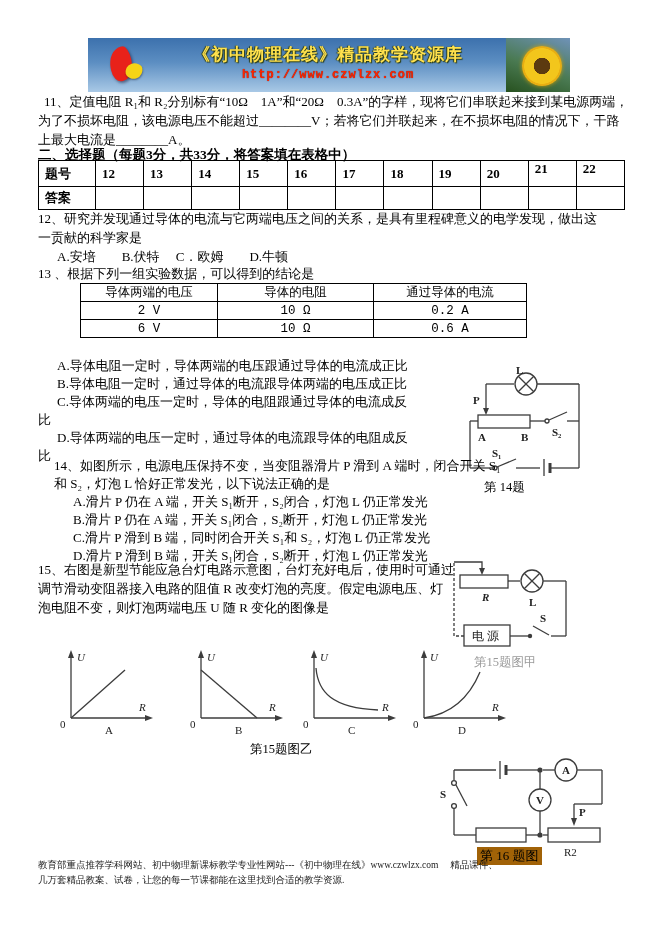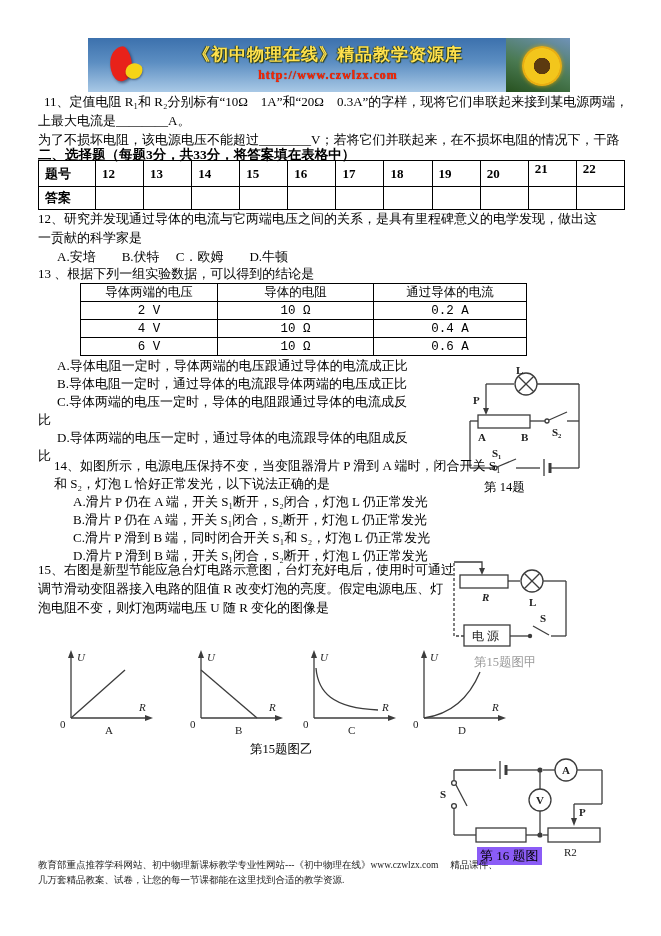--- a/index.html
+++ b/index.html
@@ -29,7 +29,7 @@
     text-shadow:1px 1px 1px #2a3a10,-1px 0 1px #2a3a10;white-space:nowrap;
   }
   .banner-url{
-    font-family:Liberation Serif, serif;
+    font-family:Liberation Mono, monospace;
     font-size:12px;font-weight:bold;color:#ff2400;letter-spacing:1px;margin-top:2px;
     text-shadow:0 0 1px #5a1000;
   }

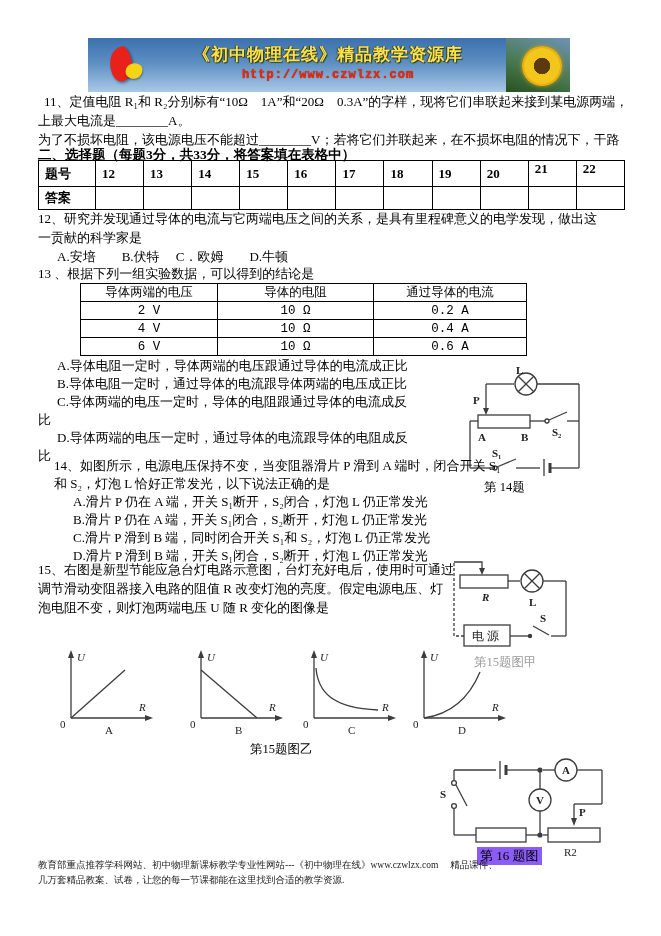--- a/index.html
+++ b/index.html
@@ -94,8 +94,8 @@
 
 <div class="abs lh19" style="left:38px;top:92px;width:592px;">
   <div class="tline" style="text-indent:6px;">11、定值电阻 R₁和 R₂分别标有“10Ω　1A”和“20Ω　0.3A”的字样，现将它们串联起来接到某电源两端，</div>
+  <div class="tline">为了不损坏电阻，该电源电压不能超过________V；若将它们并联起来，在不损坏电阻的情况下，干路</div>
   <div class="tline">上最大电流是________A。</div>
-  <div class="tline">为了不损坏电阻，该电源电压不能超过________V；若将它们并联起来，在不损坏电阻的情况下，干路</div>
 </div>
 
 <div class="abs heading" style="left:38px;top:146px;">二、选择题（每题3分，共33分，将答案填在表格中）</div>

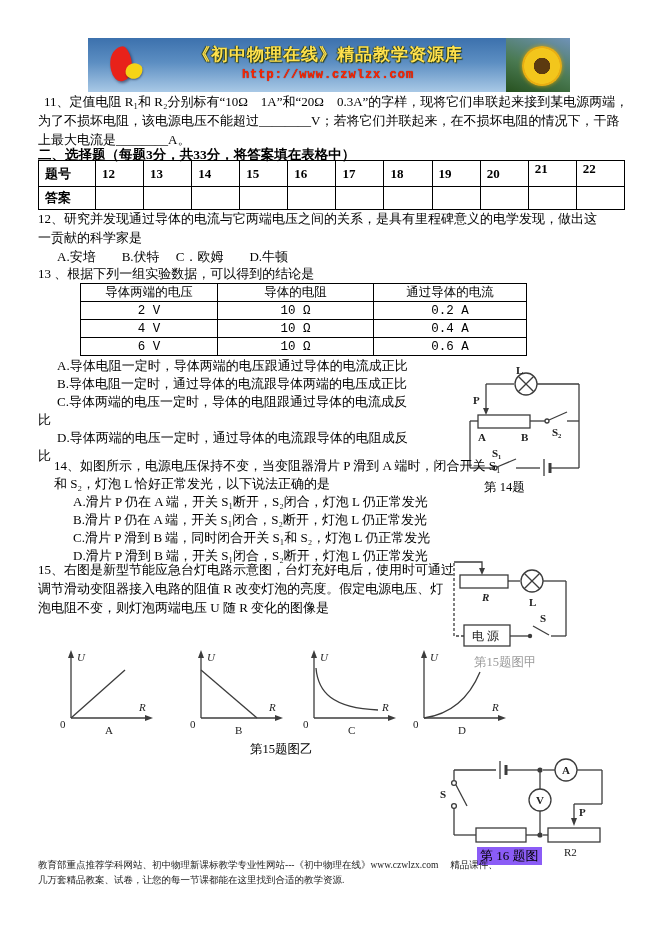--- a/index.html
+++ b/index.html
@@ -159,11 +159,6 @@
     <td>0.2 A</td>
   </tr>
   <tr>
-    <td>4 V</td>
-    <td>10 Ω</td>
-    <td>0.4 A</td>
-  </tr>
-  <tr>
     <td>6 V</td>
     <td>10 Ω</td>
     <td>0.6 A</td>

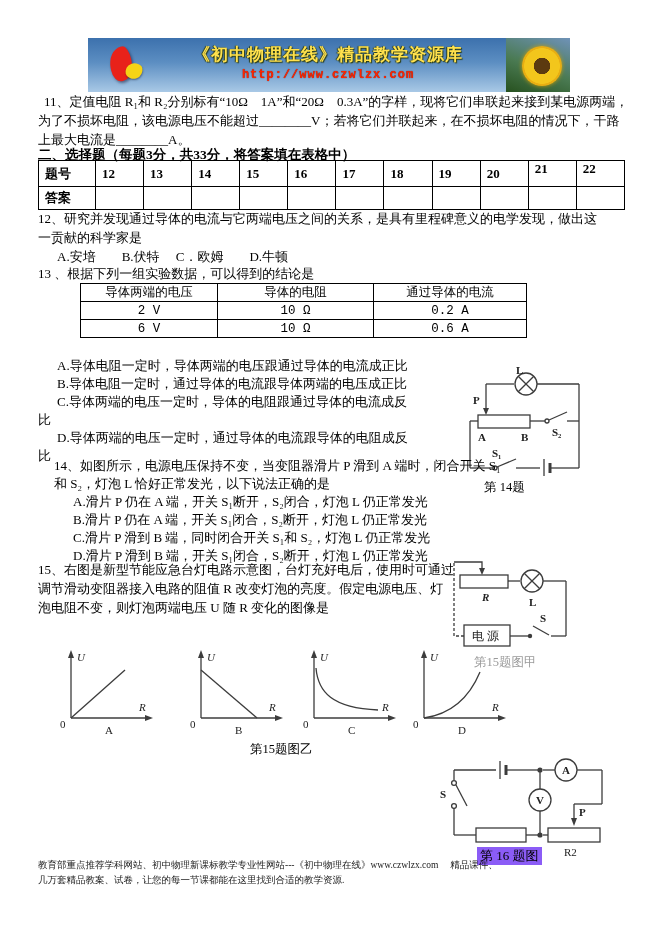--- a/index.html
+++ b/index.html
@@ -73,7 +73,7 @@
   
   .footer{left:38px;top:858px;width:600px;font-size:9.5px;color:#1a1a1a;}
   .footer .tline{height:15px;line-height:15px;}
-  .caption16{left:477px;top:847px;background:#8b5cf6;padding:0 3px;font-size:13px;}
+  .caption16{left:477px;top:847px;background:#a16207;padding:0 3px;font-size:13px;}
 </style>
 </head>
 <body>

